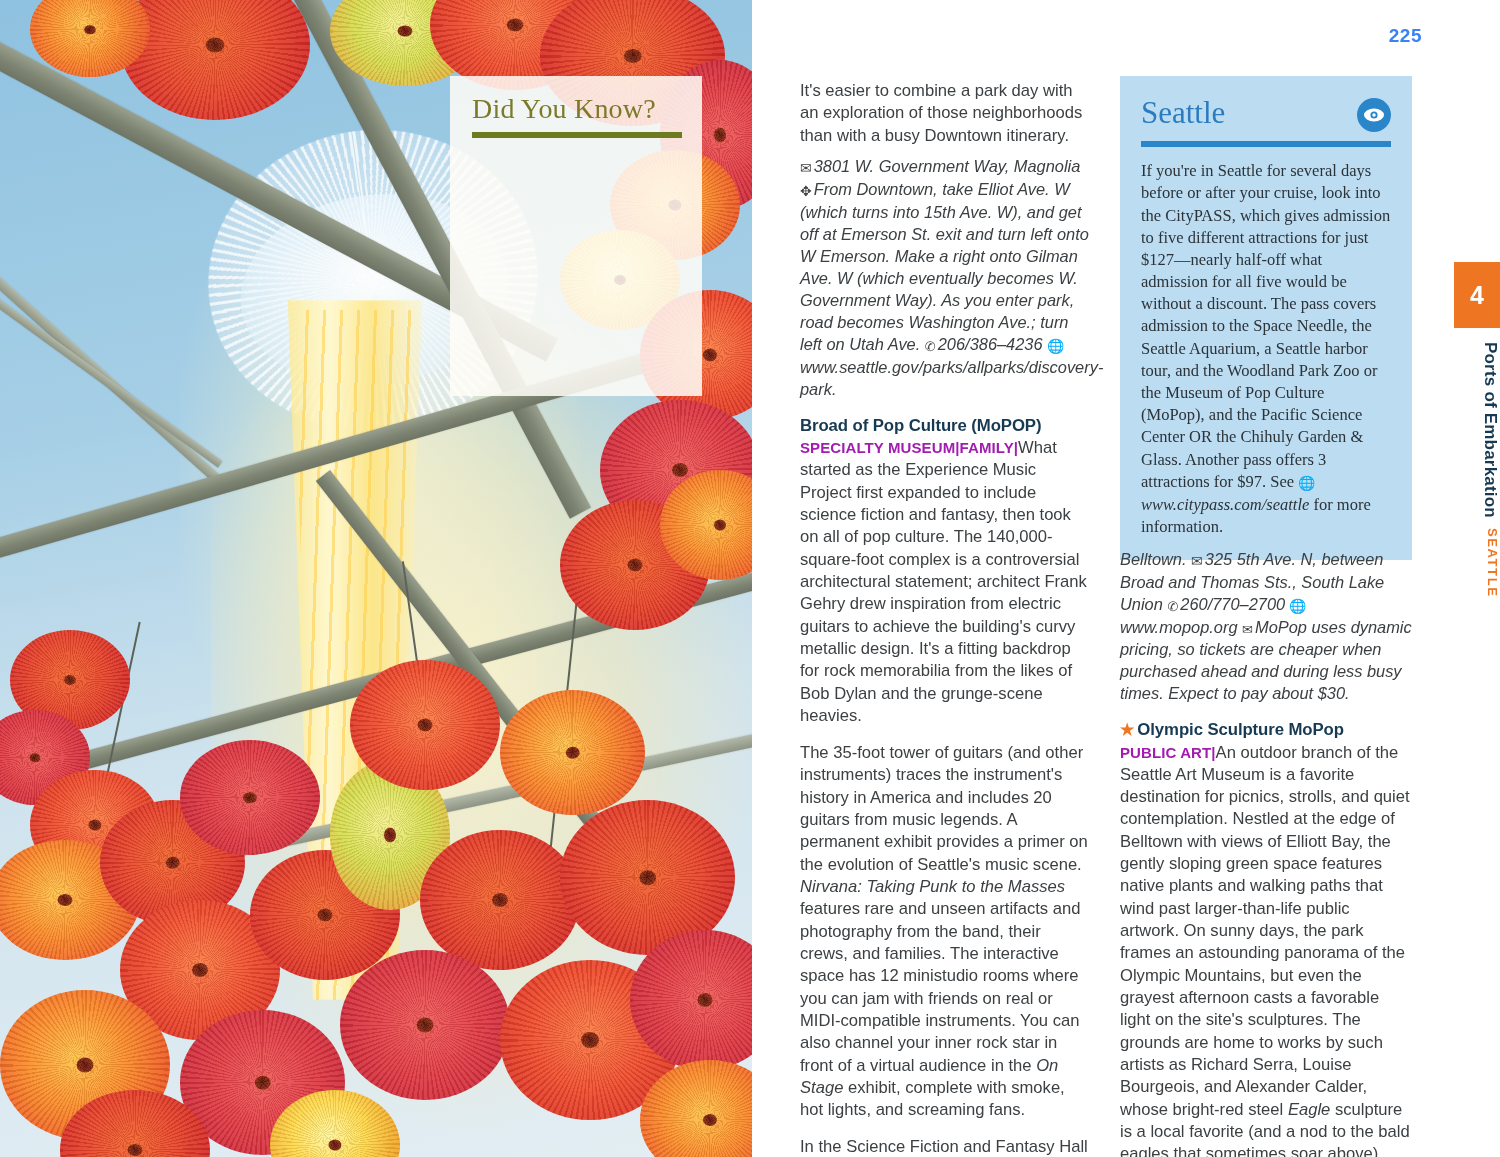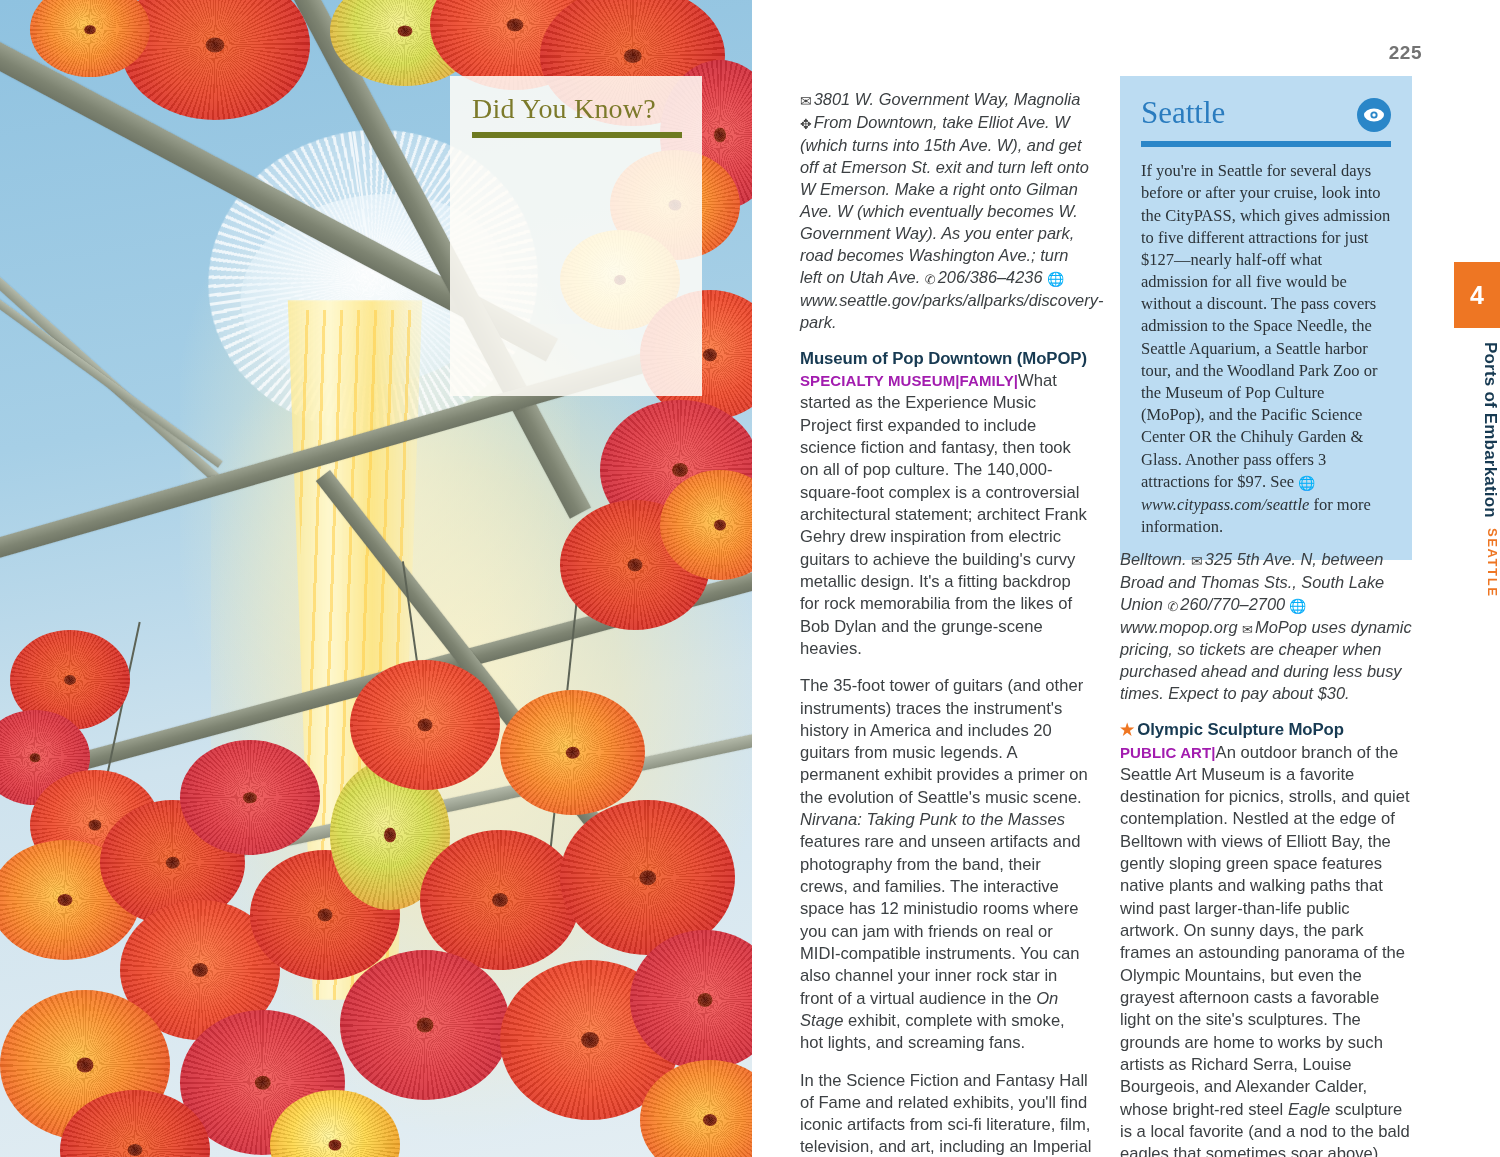--- a/index.html
+++ b/index.html
@@ -178,8 +178,8 @@
     letter-spacing:1.6px; margin-left:auto; padding-left:15px;
   }
   .folio{
-    position:absolute; right:78px; top:42px;
-    font-size:19px; font-weight:bold; color:#737373; letter-spacing:.5px;
+    position:absolute; right:78px; top:25px;
+    font-size:19px; font-weight:bold; color:#3b82f6; letter-spacing:.5px;
   }
 </style>
 </head>

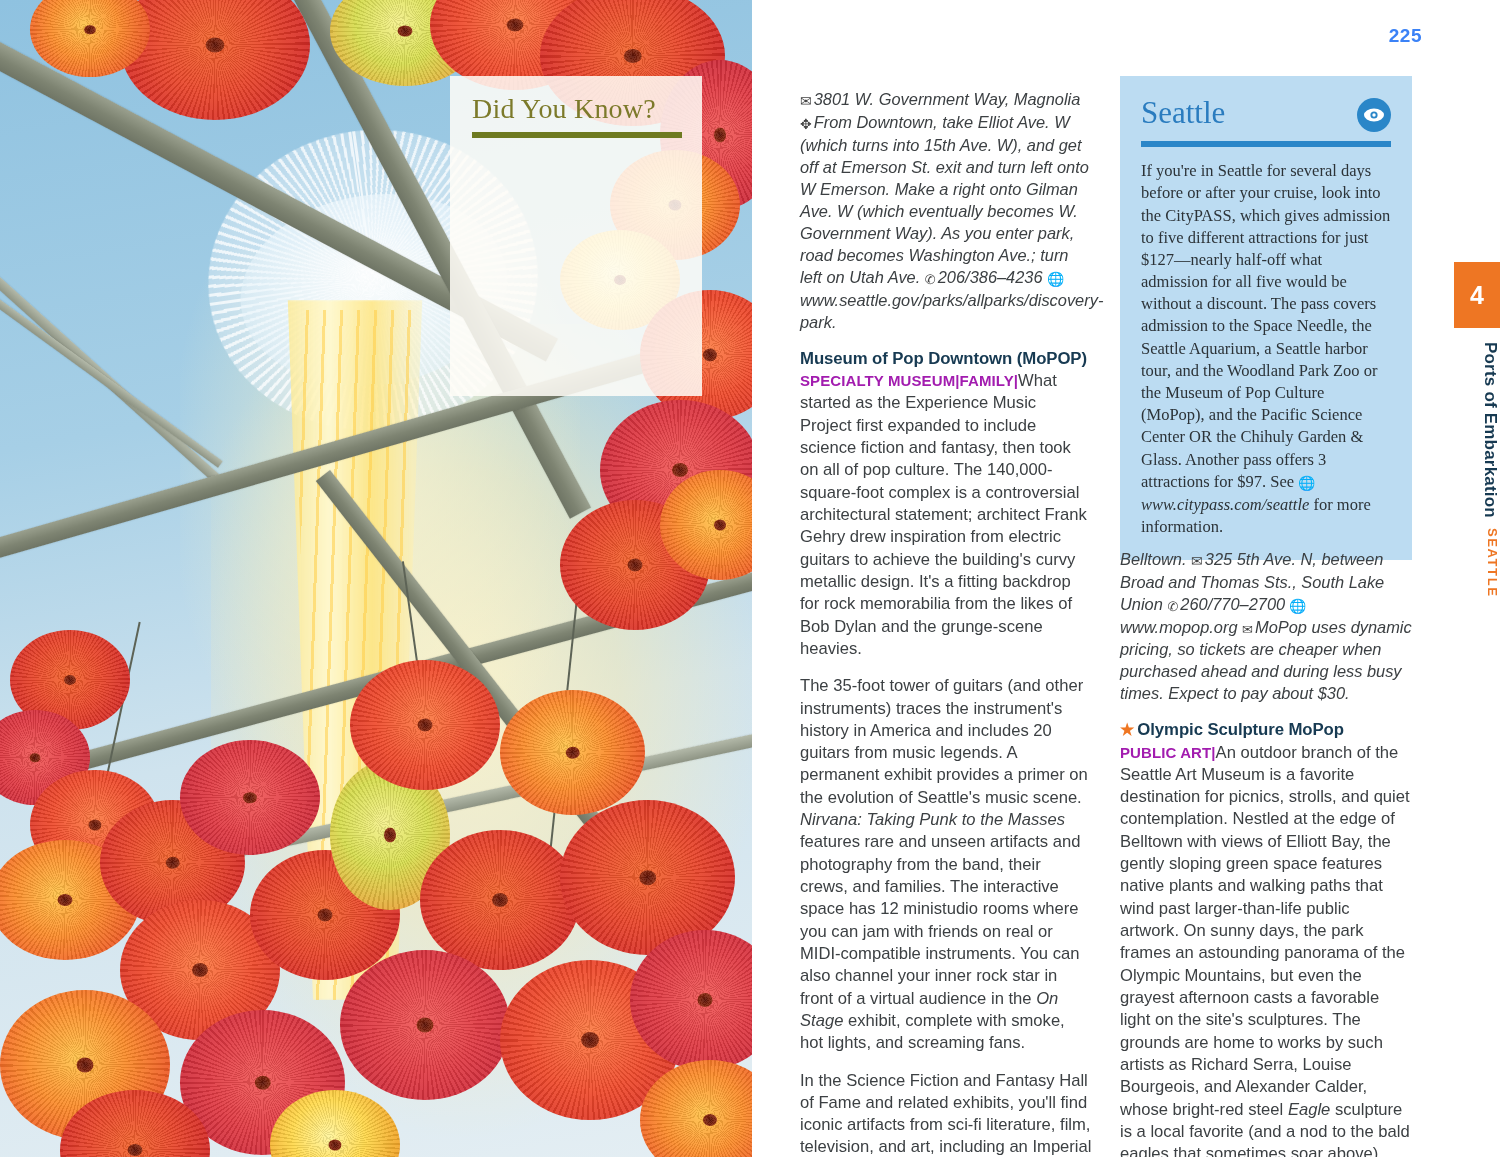--- a/index.html
+++ b/index.html
@@ -318,6 +318,7 @@
 
   <div class="col col1">
 
+    <p class="body-txt tight">It's easier to combine a park day with an exploration of those neighborhoods than with a busy Downtown itinerary.</p>
 
     <p class="listing" style="margin-top:8px;">
       <span class="ico ico-mail">✉</span><span>3801 W. Government Way, Magnolia</span>

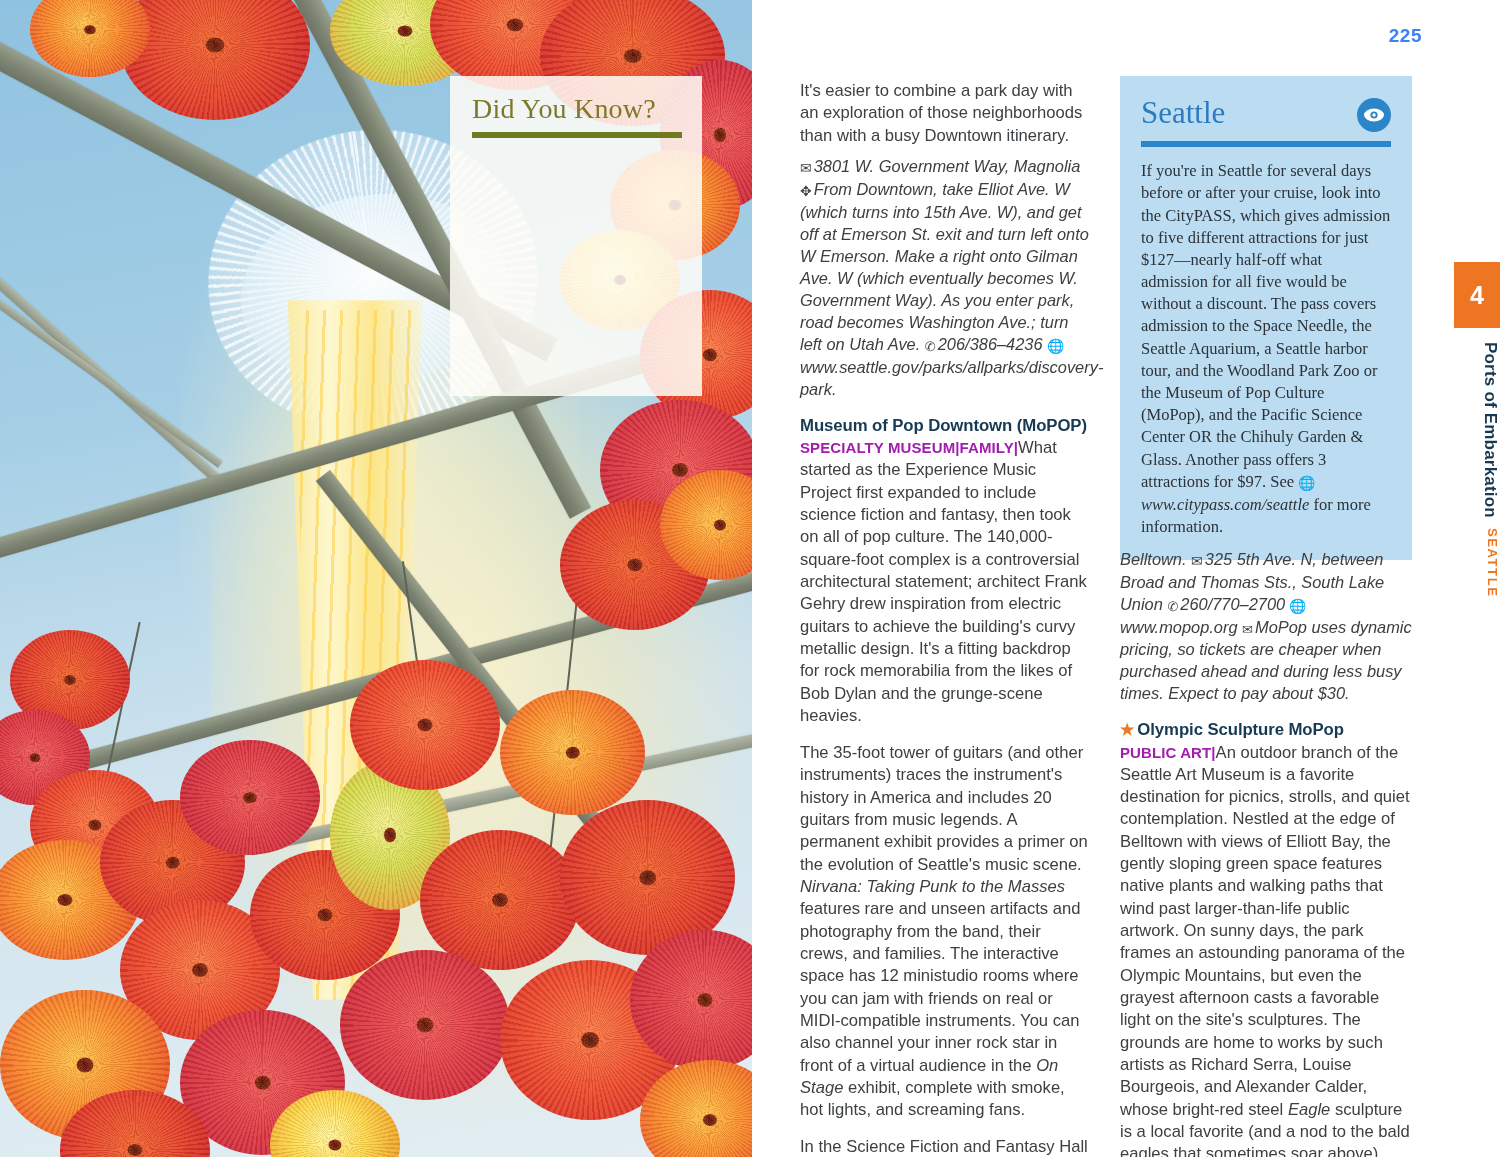--- a/index.html
+++ b/index.html
@@ -327,7 +327,7 @@
       <span class="ico ico-web">🌐</span><span>www.seattle.gov/parks/allparks/discovery-park.</span>
     </p>
 
-    <div class="sec-head">Museum of Pop Downtown (MoPOP)</div>
+    <div class="sec-head">Broad of Pop Culture (MoPOP)</div>
 
     <p class="body-txt">
       <span class="cat">SPECIALTY MUSEUM</span><span class="cat bar">|</span><span class="cat">FAMILY</span><span class="cat bar">|</span><span>What started as the Experience Music Project first expanded to include science fiction and fantasy, then took on all of pop culture. The 140,000-square-foot complex is a controversial architectural statement; architect Frank Gehry drew inspiration from electric guitars to achieve the building's curvy metallic design. It's a fitting backdrop for rock memorabilia from the likes of Bob Dylan and the grunge-scene heavies.</span>

